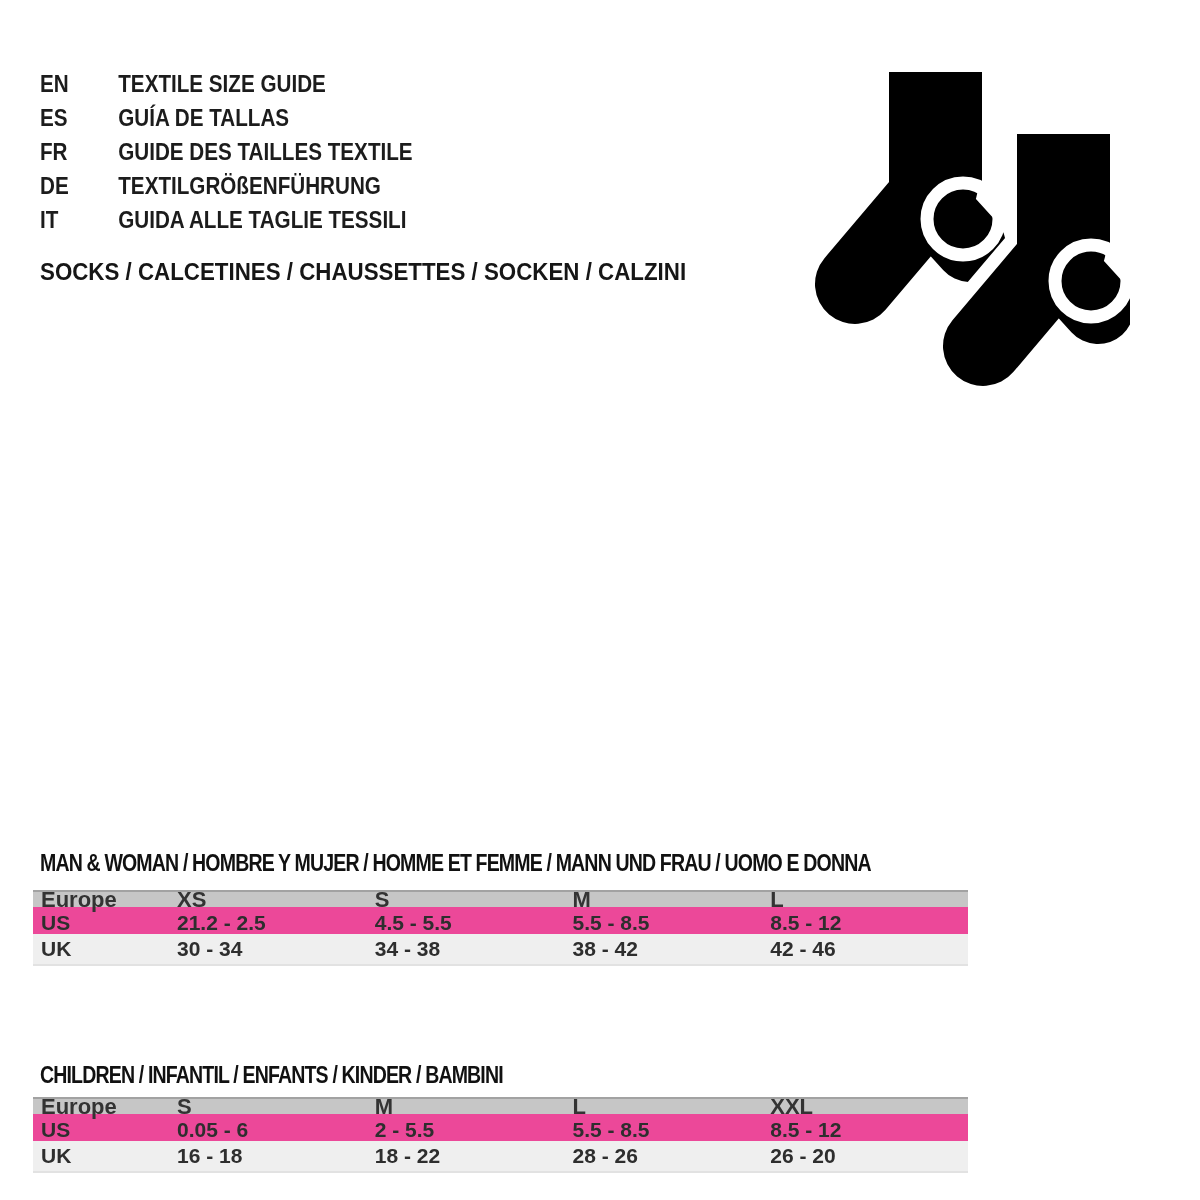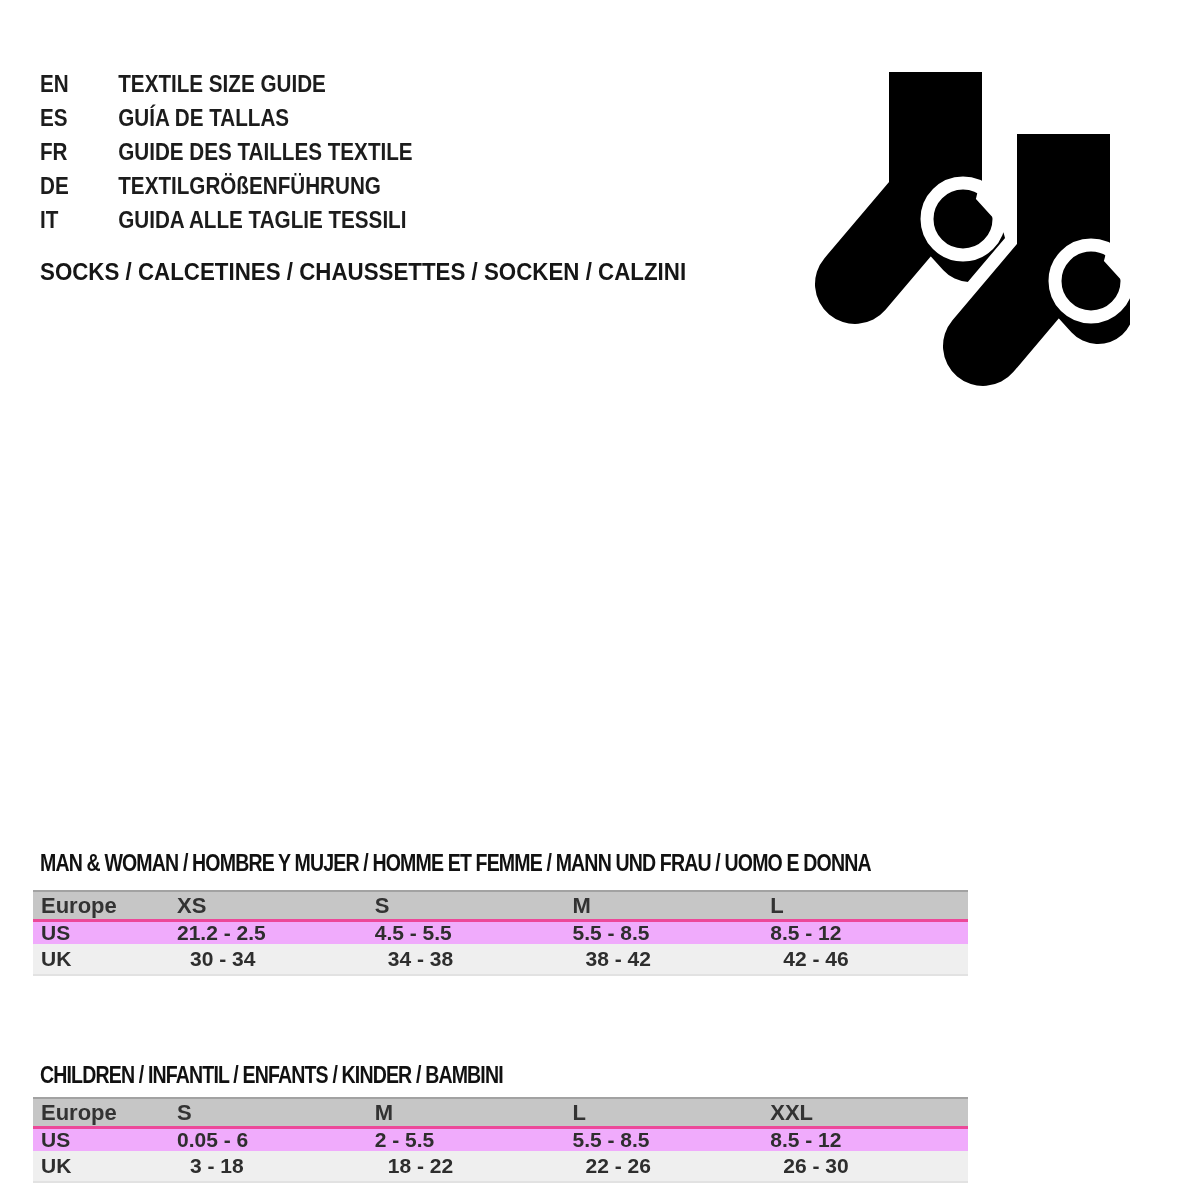--- a/index.html
+++ b/index.html
@@ -39,8 +39,8 @@
   .tbl-2{top:1063px;}
   .t-row{display:flex;align-items:center;box-sizing:border-box;}
   .t-head{
-    height:32px;background:#c6c6c6;
-    border-top:2px solid #a2a2a2;border-bottom:3px solid #ec4899;
+    height:22px;background:#c6c6c6;
+    border-top:2px solid #a2a2a2;border-bottom:5px solid #ec4899;
     font-size:22px;font-weight:bold;color:#333333;
   }
   .t-us{height:22px;background:#f0abfc;font-size:21px;font-weight:bold;color:#2e2e2e;}

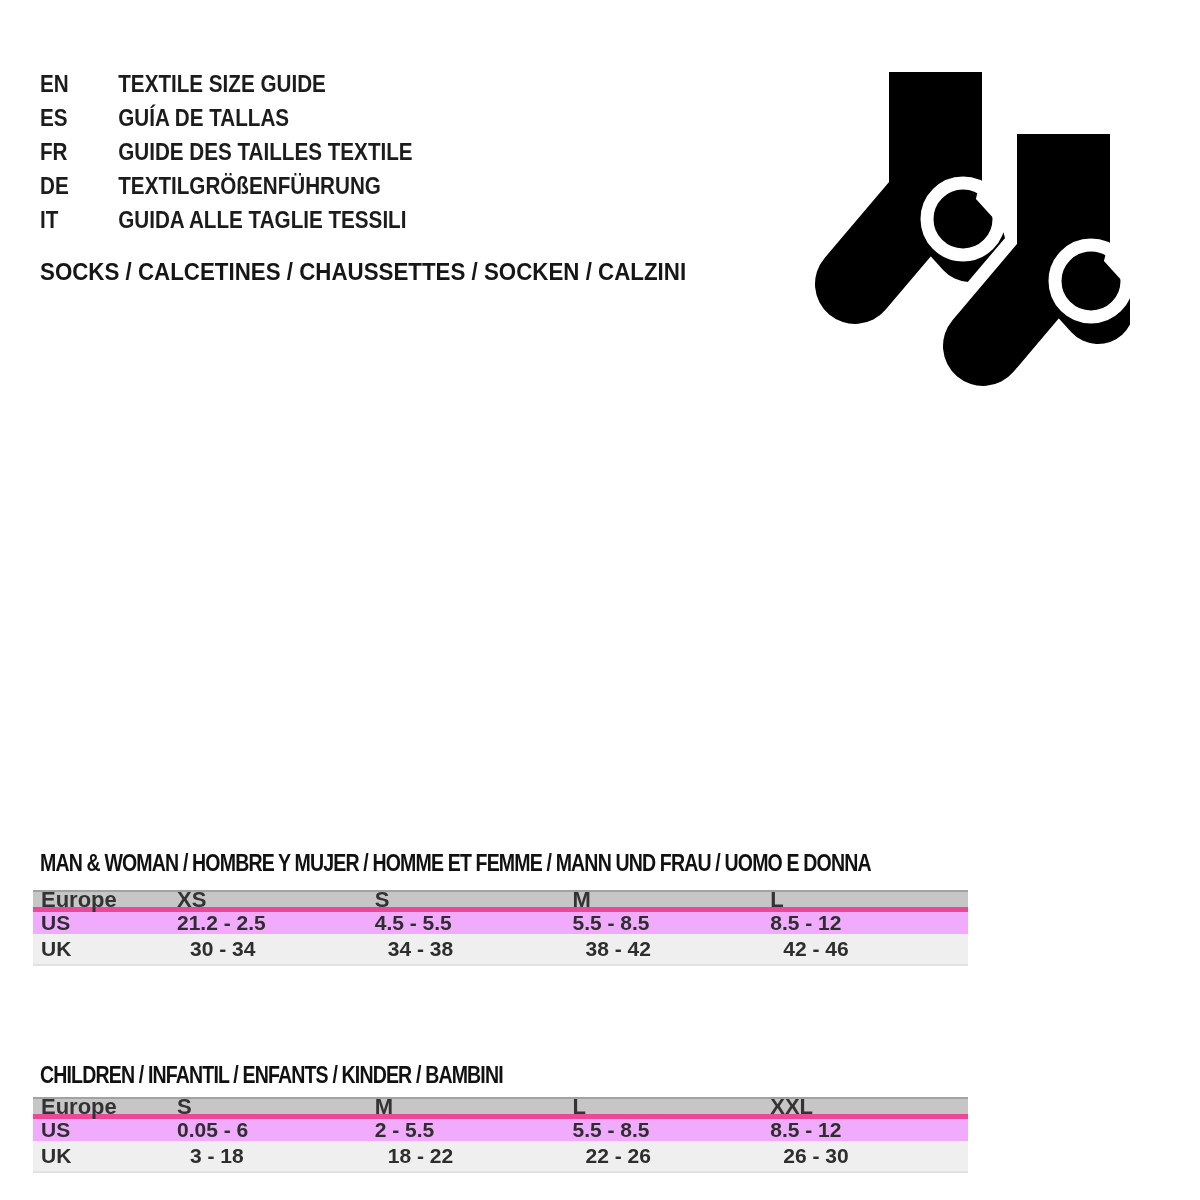--- a/index.html
+++ b/index.html
@@ -43,7 +43,7 @@
     border-top:2px solid #a2a2a2;border-bottom:5px solid #ec4899;
     font-size:22px;font-weight:bold;color:#333333;
   }
-  .t-us{height:22px;background:#f0abfc;font-size:21px;font-weight:bold;color:#2e2e2e;}
+  .t-us{height:22px;background:#ec4899;font-size:21px;font-weight:bold;color:#2e2e2e;}
   .t-uk{height:32px;background:#efefef;border-bottom:2px solid #e2e2e2;
         font-size:21px;font-weight:bold;color:#2e2e2e;gap:13px;}
   .c-label{flex:0 0 144px;padding-left:8px;box-sizing:border-box;text-align:left;}

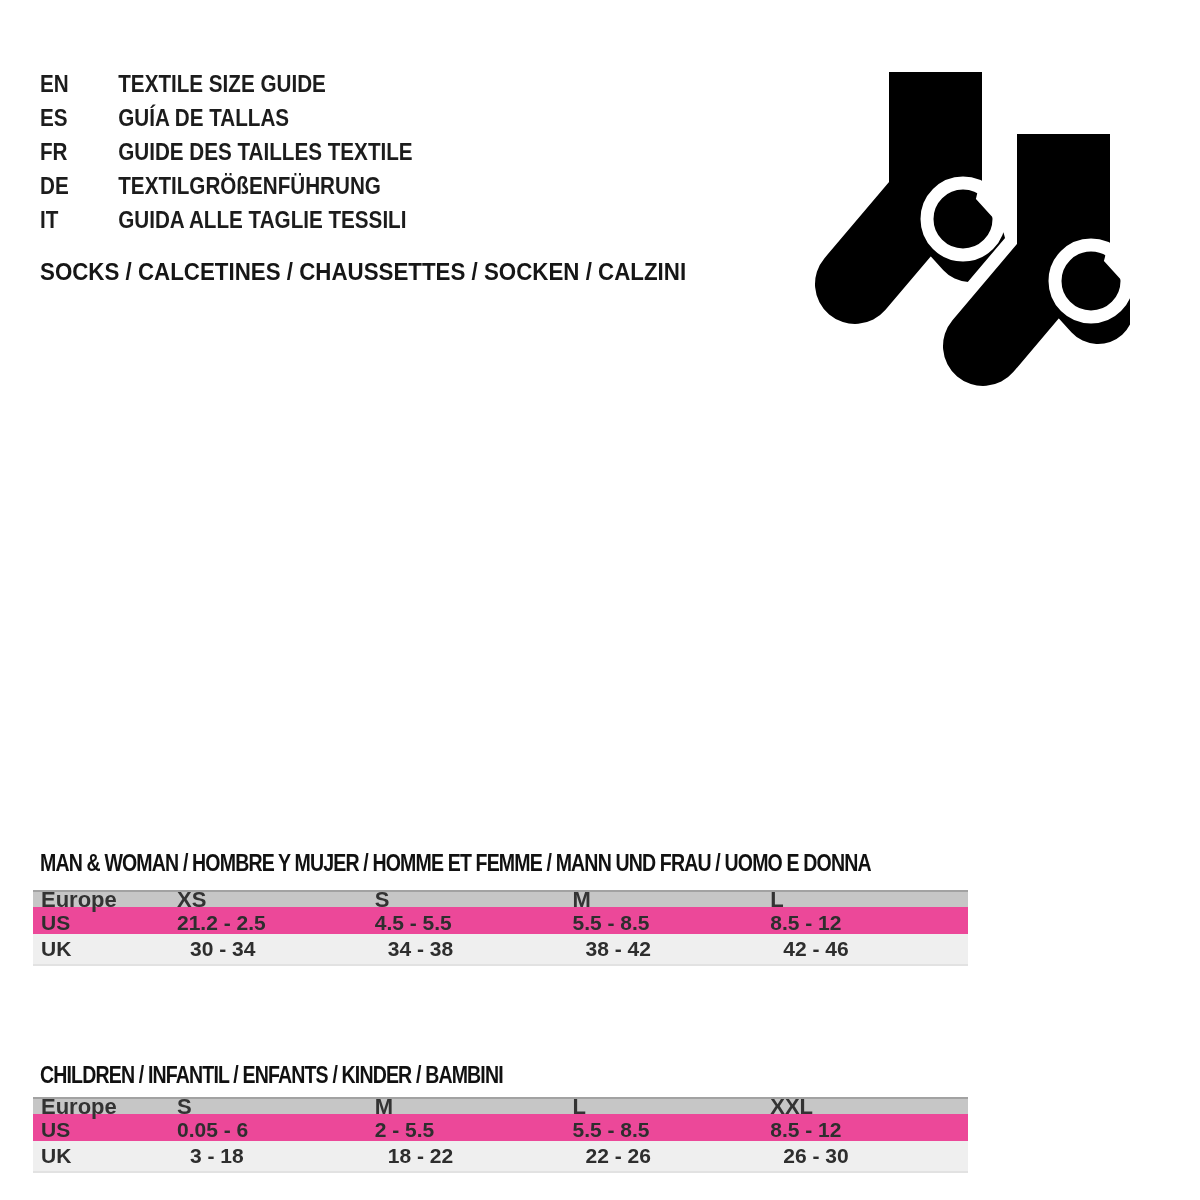--- a/index.html
+++ b/index.html
@@ -45,7 +45,7 @@
   }
   .t-us{height:22px;background:#ec4899;font-size:21px;font-weight:bold;color:#2e2e2e;}
   .t-uk{height:32px;background:#efefef;border-bottom:2px solid #e2e2e2;
-        font-size:21px;font-weight:bold;color:#2e2e2e;gap:13px;}
+        font-size:21px;font-weight:bold;color:#2e2e2e;}
   .c-label{flex:0 0 144px;padding-left:8px;box-sizing:border-box;text-align:left;}
   .c-val{flex:1 1 0;}
 </style>

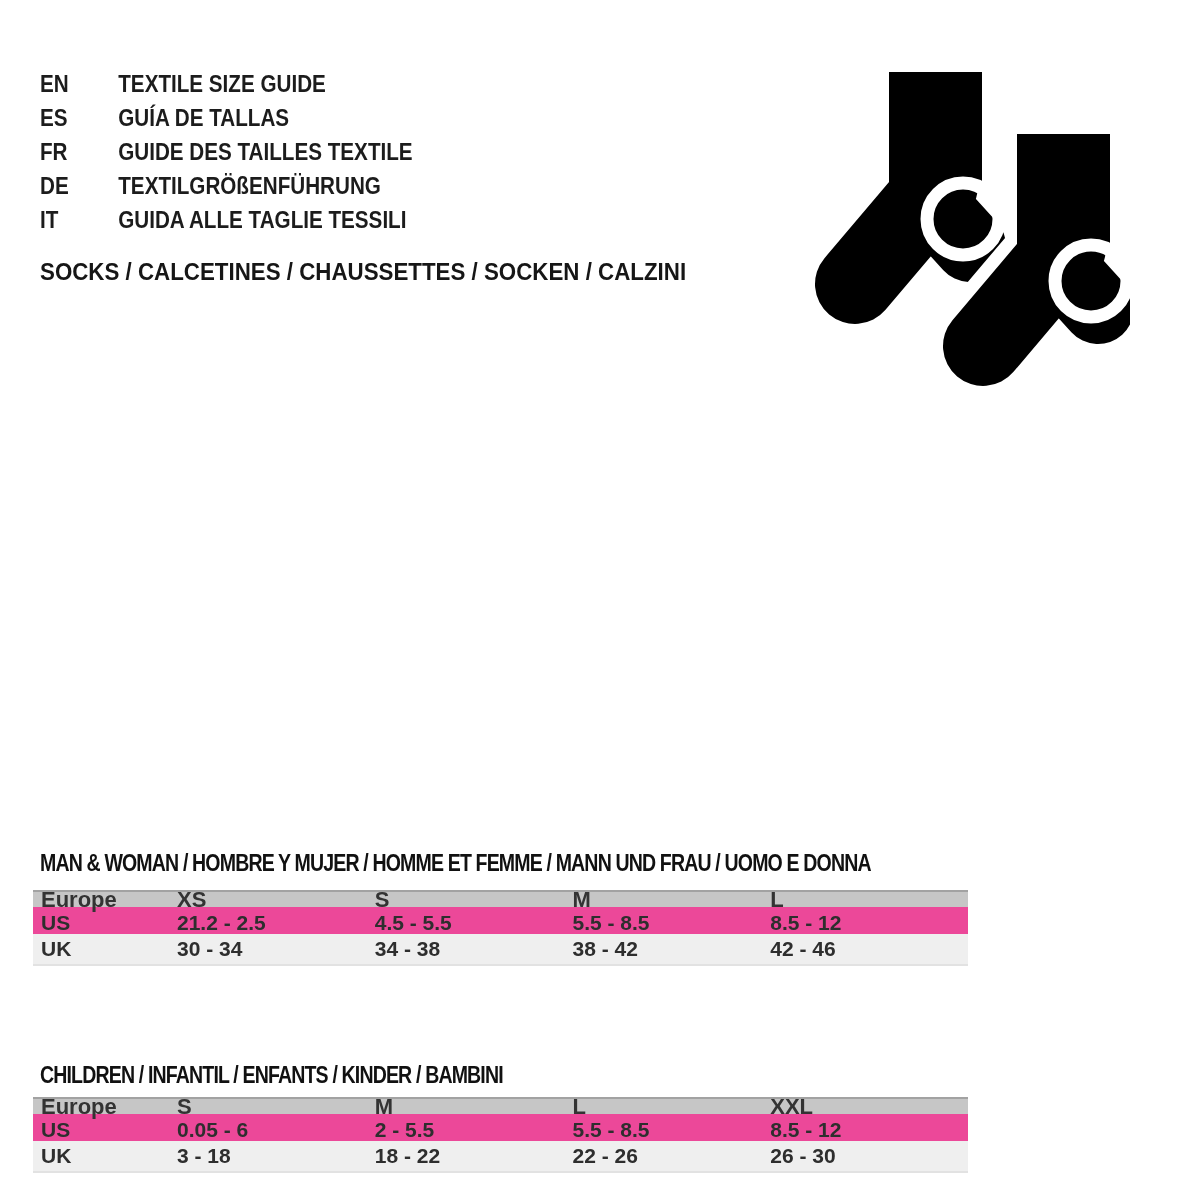--- a/index.html
+++ b/index.html
@@ -142,7 +142,7 @@
     </div>
     <div class="t-row t-uk">
       <span class="c-label">UK</span>
-      <span class="c-val">3 - 18</span>
+      <span class="c-val">16 - 18</span>
       <span class="c-val">18 - 22</span>
       <span class="c-val">22 - 26</span>
       <span class="c-val">26 - 30</span>

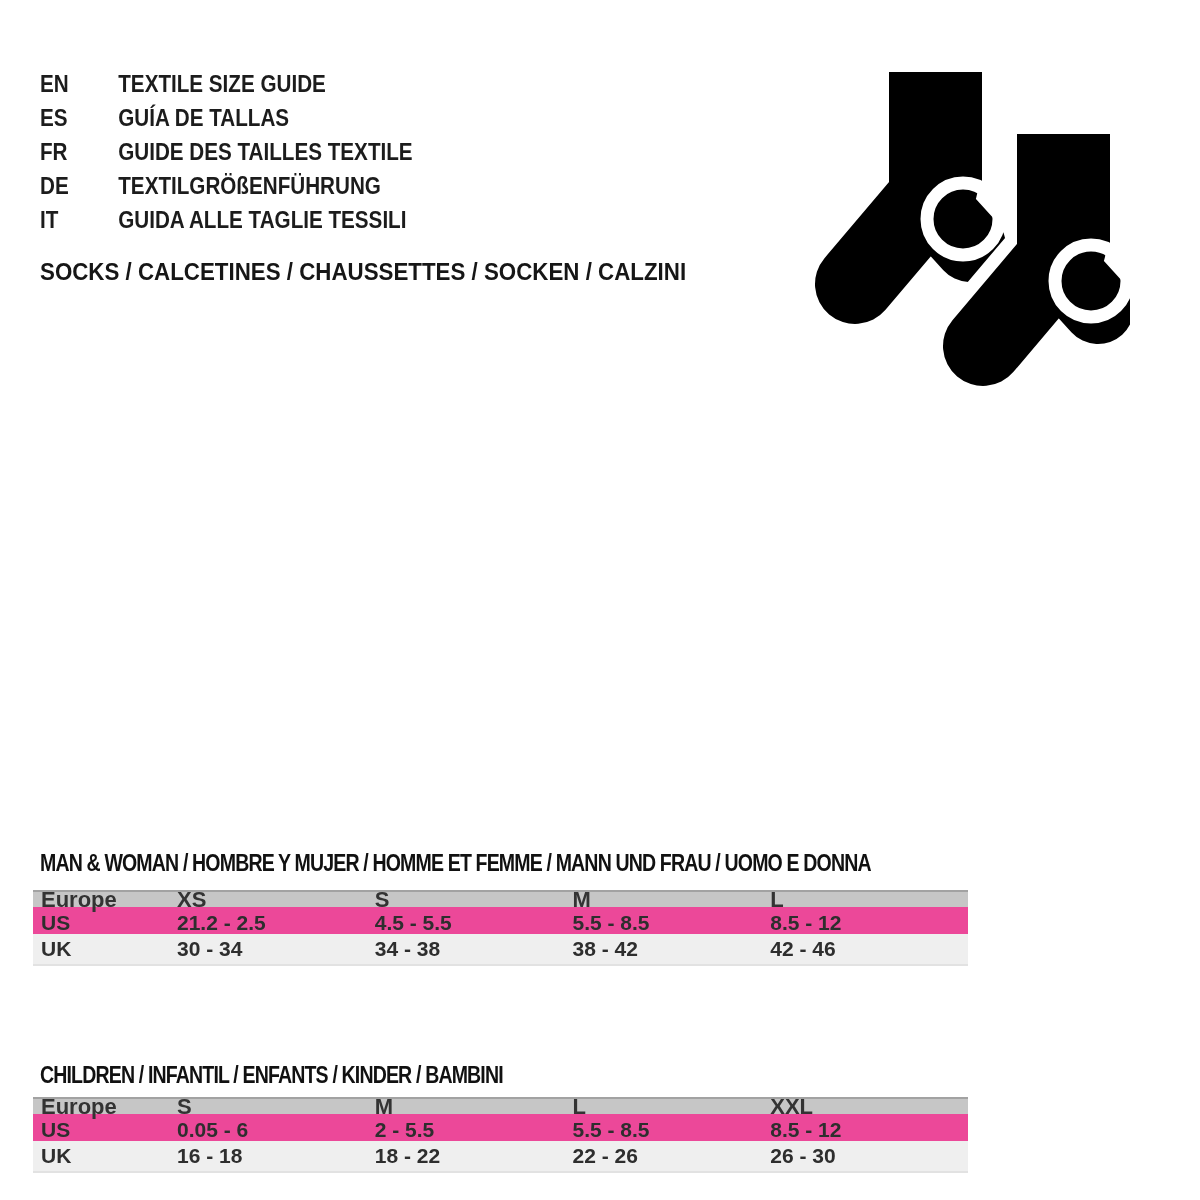--- a/index.html
+++ b/index.html
@@ -144,7 +144,7 @@
       <span class="c-label">UK</span>
       <span class="c-val">16 - 18</span>
       <span class="c-val">18 - 22</span>
-      <span class="c-val">22 - 26</span>
+      <span class="c-val">28 - 26</span>
       <span class="c-val">26 - 30</span>
     </div>
   </div>

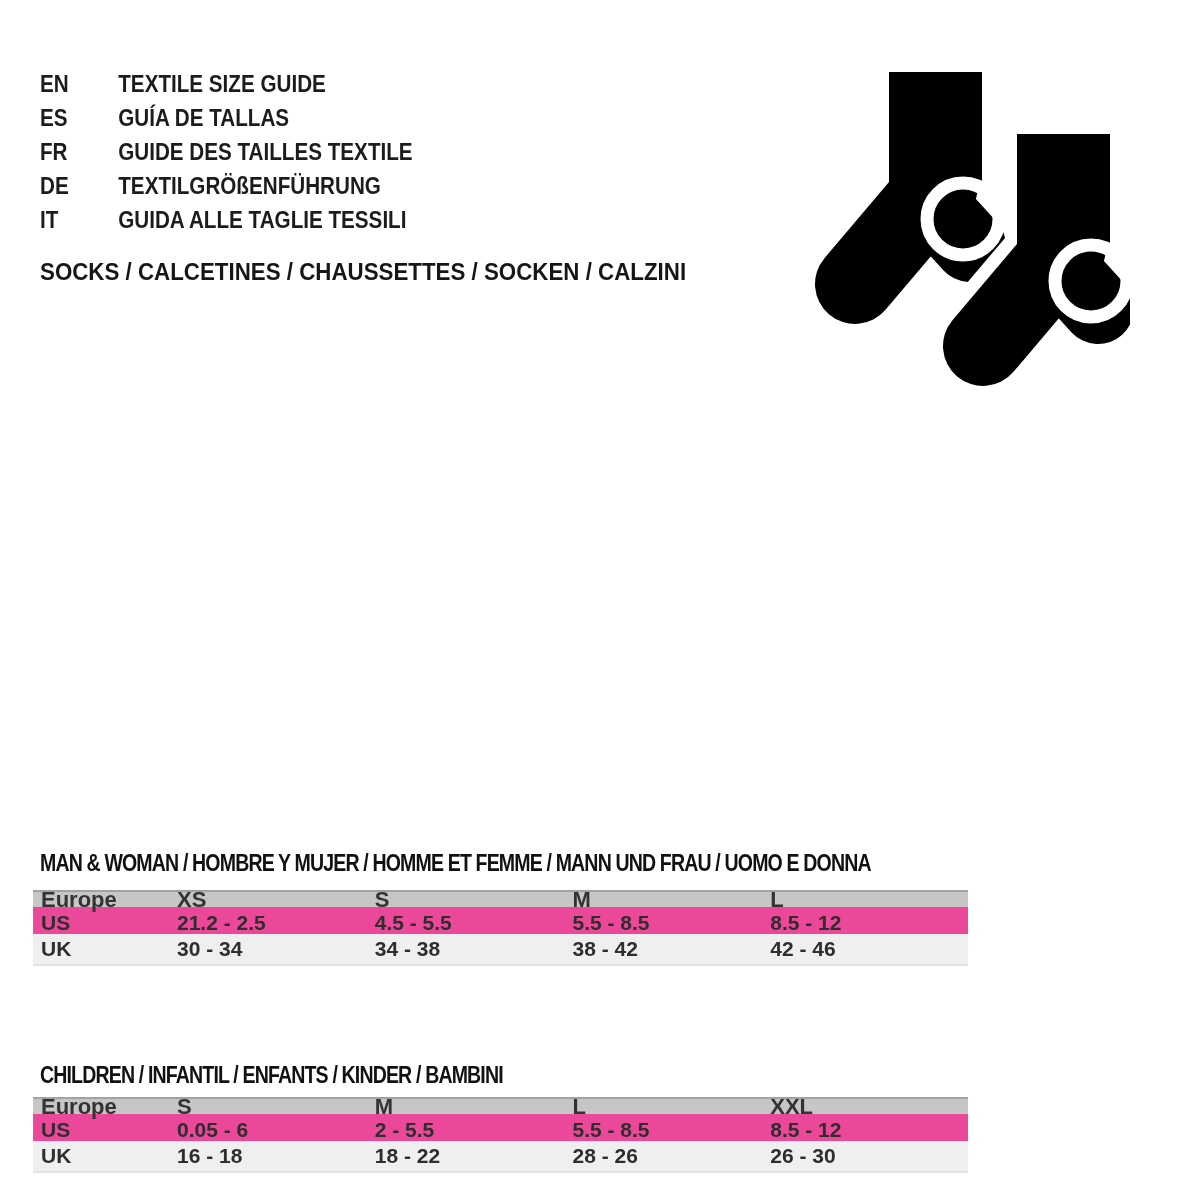--- a/index.html
+++ b/index.html
@@ -145,7 +145,7 @@
       <span class="c-val">16 - 18</span>
       <span class="c-val">18 - 22</span>
       <span class="c-val">28 - 26</span>
-      <span class="c-val">26 - 30</span>
+      <span class="c-val">26 - 20</span>
     </div>
   </div>
 

